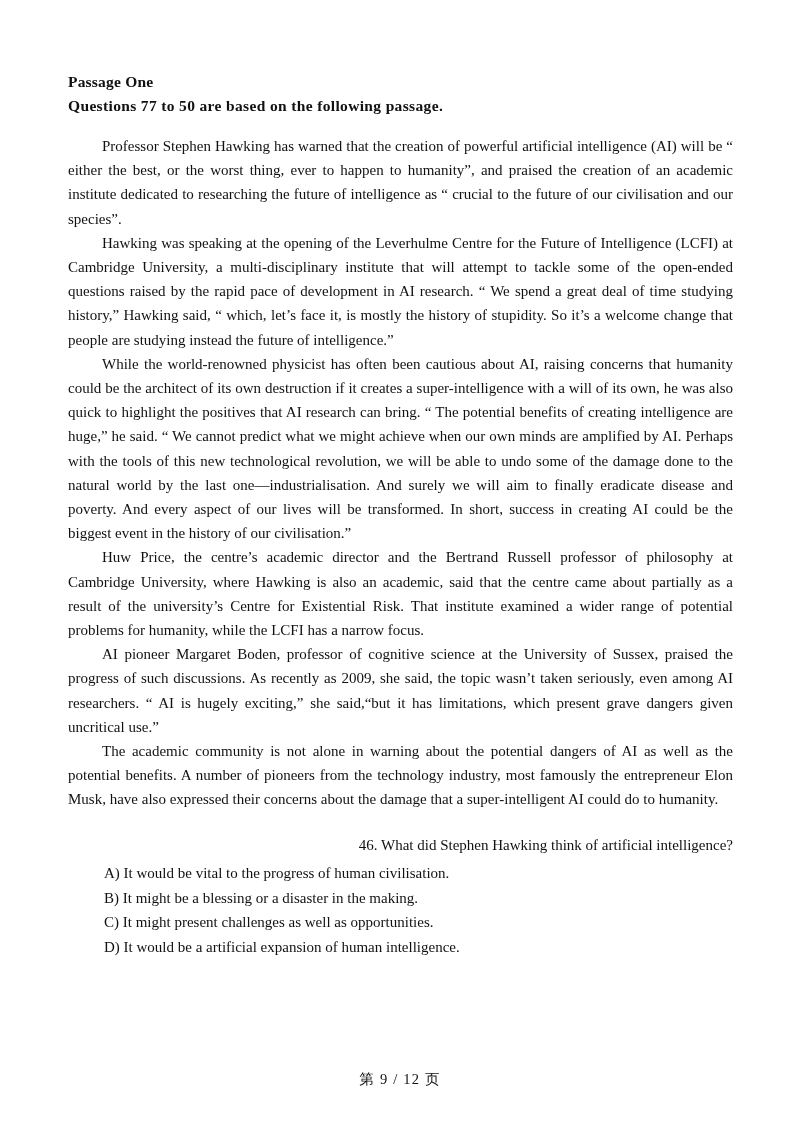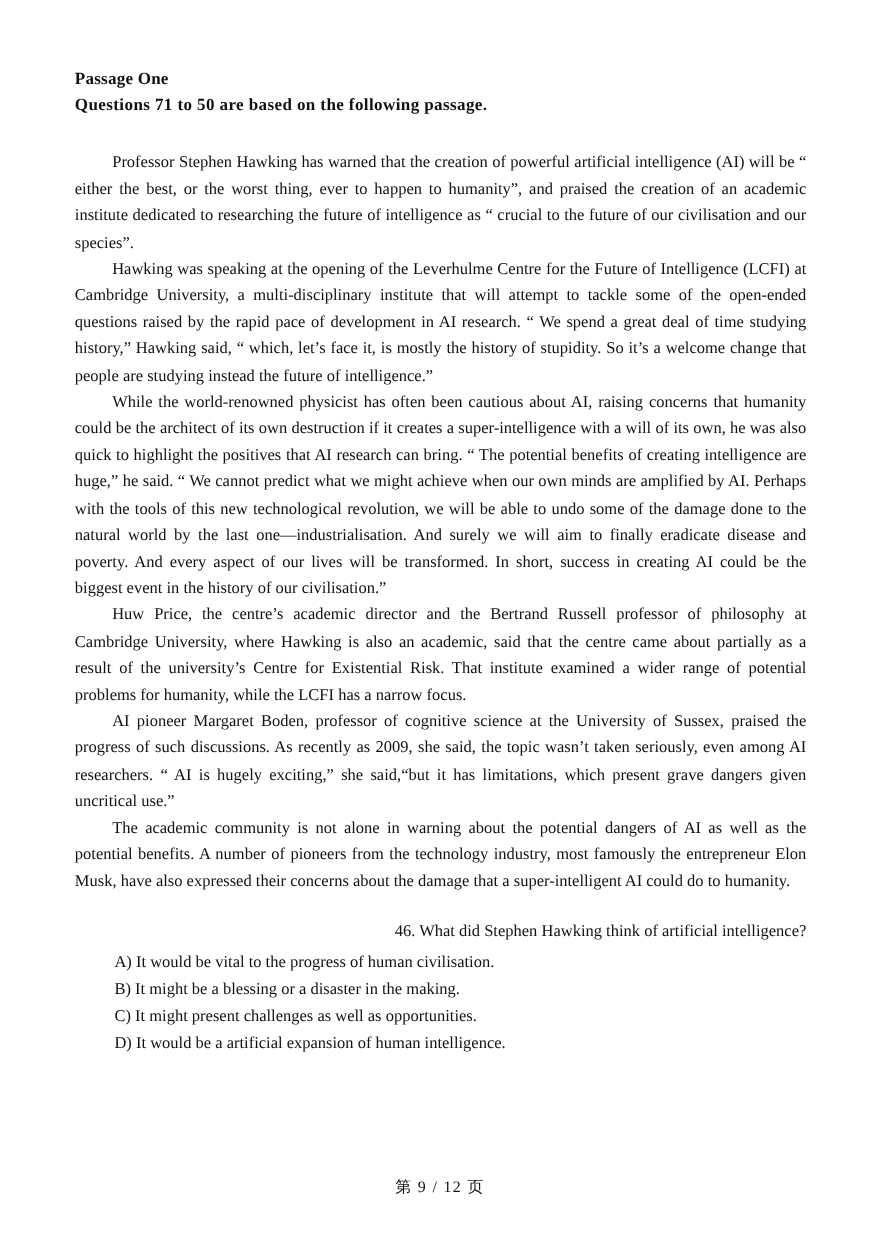--- a/index.html
+++ b/index.html
@@ -25,7 +25,7 @@
   .content {
     position: absolute;
     left: 68px;
-    top: 60px;
+    top: 70px;
     width: 665px;
   }
   .heading {

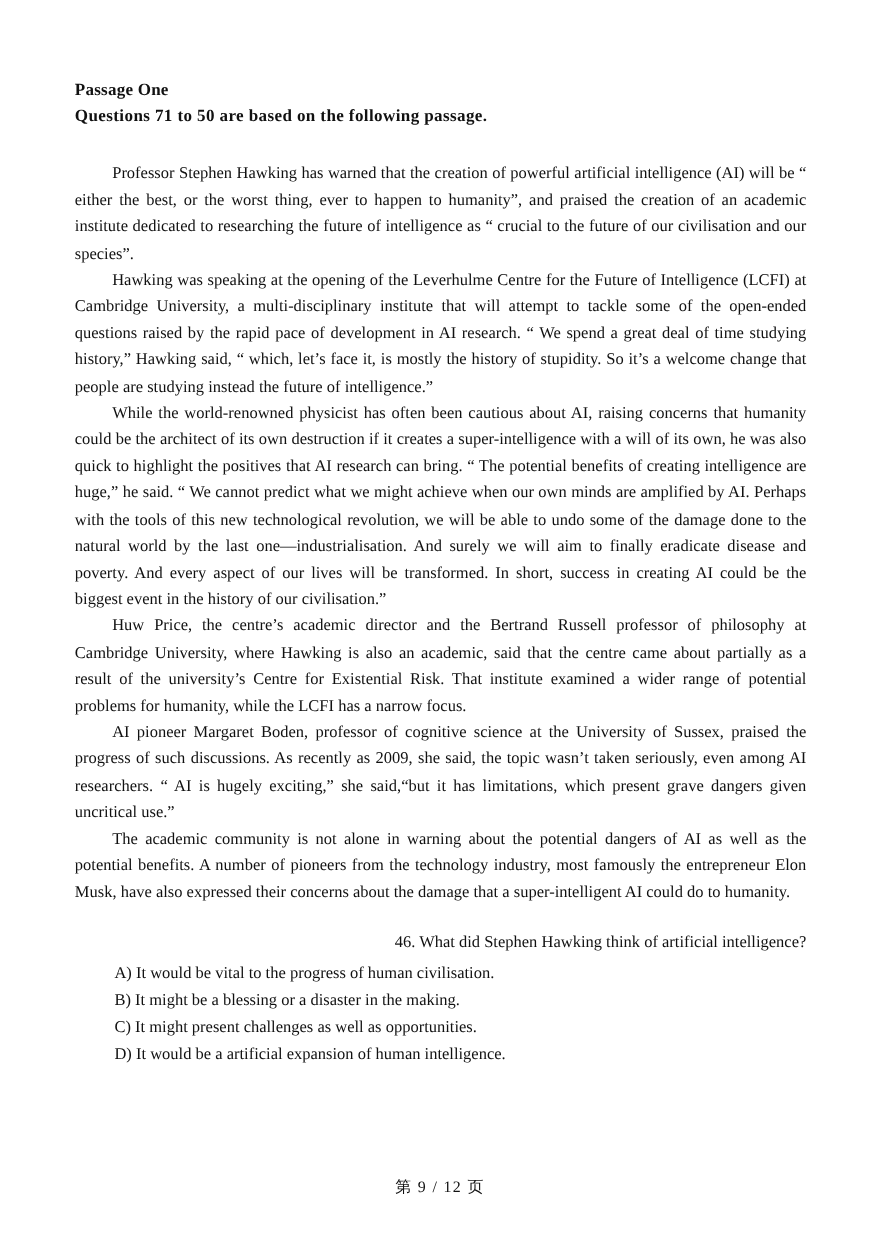--- a/index.html
+++ b/index.html
@@ -90,7 +90,7 @@
   <div class="content">
 
     <div class="heading">Passage One</div>
-    <div class="heading second">Questions 71 to 50 are based on the following passage.</div>
+    <div class="heading second">Questions 77 to 50 are based on the following passage.</div>
 
     <div class="passage">
       <p class="para">Professor Stephen Hawking has warned that the creation of powerful artificial intelligence (AI) will be “ either the best, or the worst thing, ever to happen to humanity”, and praised the creation of an academic institute dedicated to researching the future of intelligence as “ crucial to the future of our civilisation and our species”.</p>

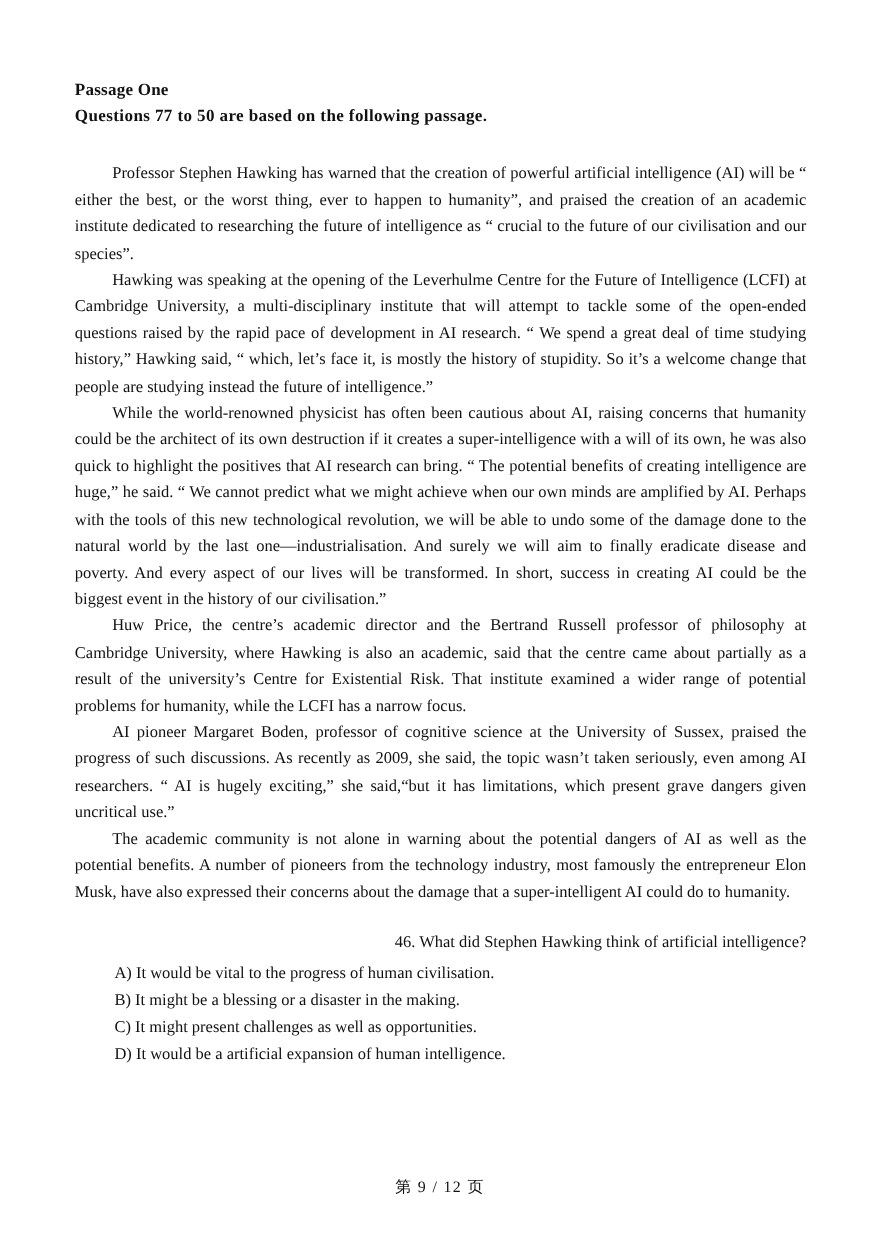--- a/index.html
+++ b/index.html
@@ -39,7 +39,7 @@
     letter-spacing: 0.35px;
   }
   .passage {
-    margin-top: 28px;
+    margin-top: 16px;
   }
   p.para {
     margin: 0;

